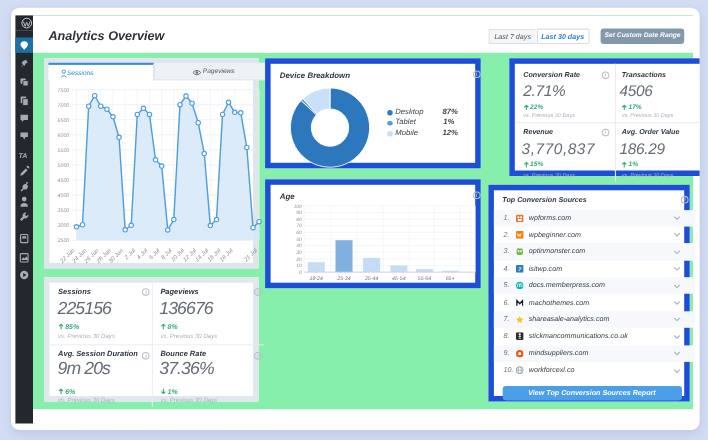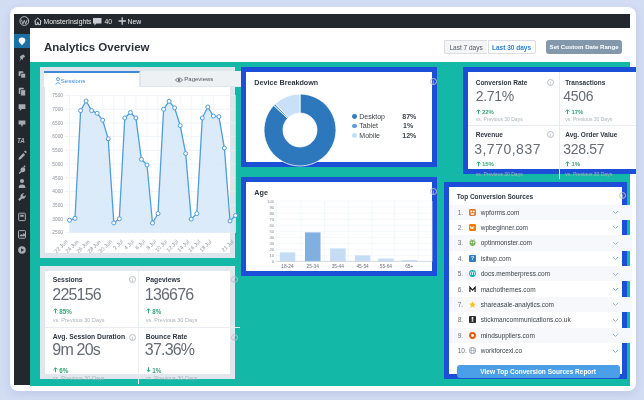--- a/index.html
+++ b/index.html
@@ -8,7 +8,7 @@
 .window { position:absolute; left:10px; top:7px; width:626px; height:384px; background:#fff; border-radius:8px; box-shadow:0 3px 9px rgba(60,80,150,0.13); overflow:hidden; }
 .abar { position:absolute; left:4px; top:7px; width:616px; height:14px; background:#23282e; }
 .sidebar { position:absolute; left:4px; top:21px; width:16px; height:357px; background:#23282e; }
-.main { position:absolute; left:20px; top:21px; width:600px; height:358px; background:#14b8a6; }
+.main { position:absolute; left:20px; top:7px; width:600px; height:358px; background:#86efac;font-style:italic; }
 .mi-active { position:absolute; left:0; top:6px; width:16px; height:14px; background:#1c70a8; }
 .hdr { position:absolute; left:0; top:0; width:600px; height:34px; background:#fff; }
 .title { position:absolute; left:14px; top:12.5px; font-size:11.5px; font-weight:bold; color:#2d3138; }

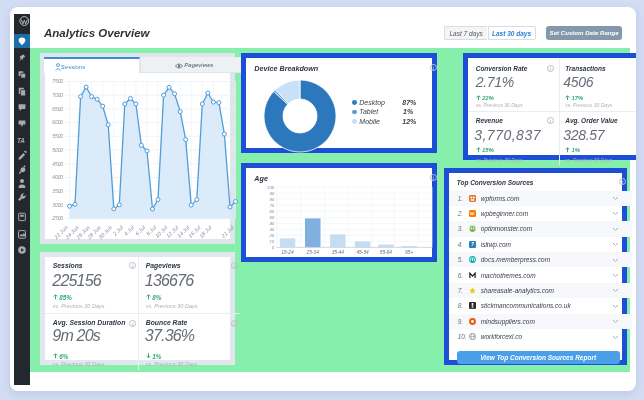--- a/index.html
+++ b/index.html
@@ -304,7 +304,7 @@
       <div class="vs" style="left:8px;top:99.5px;font-size:5px;">vs. Previous 30 Days</div>
       <div class="ptitle" style="left:97.5px;top:59.7px;font-size:6.5px;">Avg. Order Value</div>
       <div class="info" style="left:171px;top:59.7px;">i</div>
-      <div class="bignum" style="left:95.6px;top:69.3px;font-size:14px;letter-spacing:-0.3px;">328.57</div>
+      <div class="bignum" style="left:95.6px;top:69.3px;font-size:14px;letter-spacing:-0.3px;">186.29</div>
       <div class="green" style="left:97.5px;top:89.5px;font-size:6px;"><svg width="5" height="5.5" style="position:absolute;left:0;top:0.4px">
             <path d="M2.5 5.3 V1.1 M0.7 2.5 L2.5 0.7 4.3 2.5" stroke="#35a878" stroke-width="1" fill="none"></path>
           </svg><span style="margin-left:6.2px">1%</span></div>

